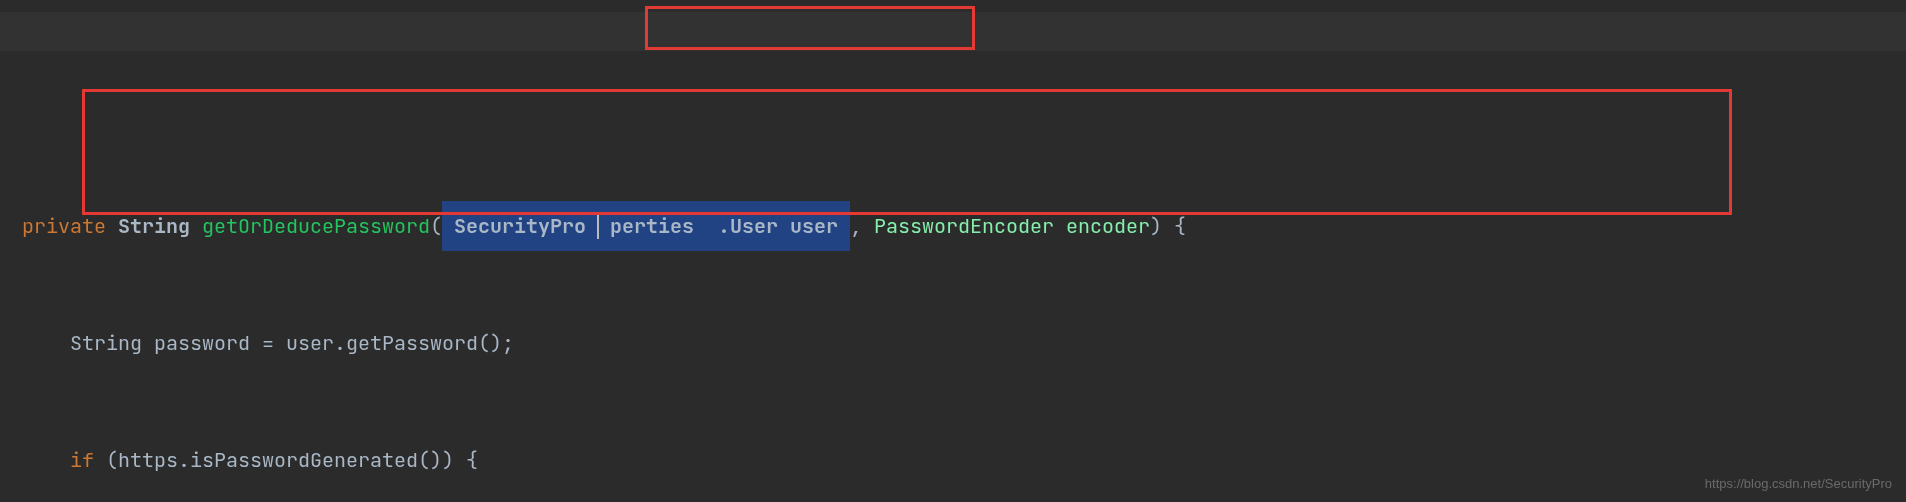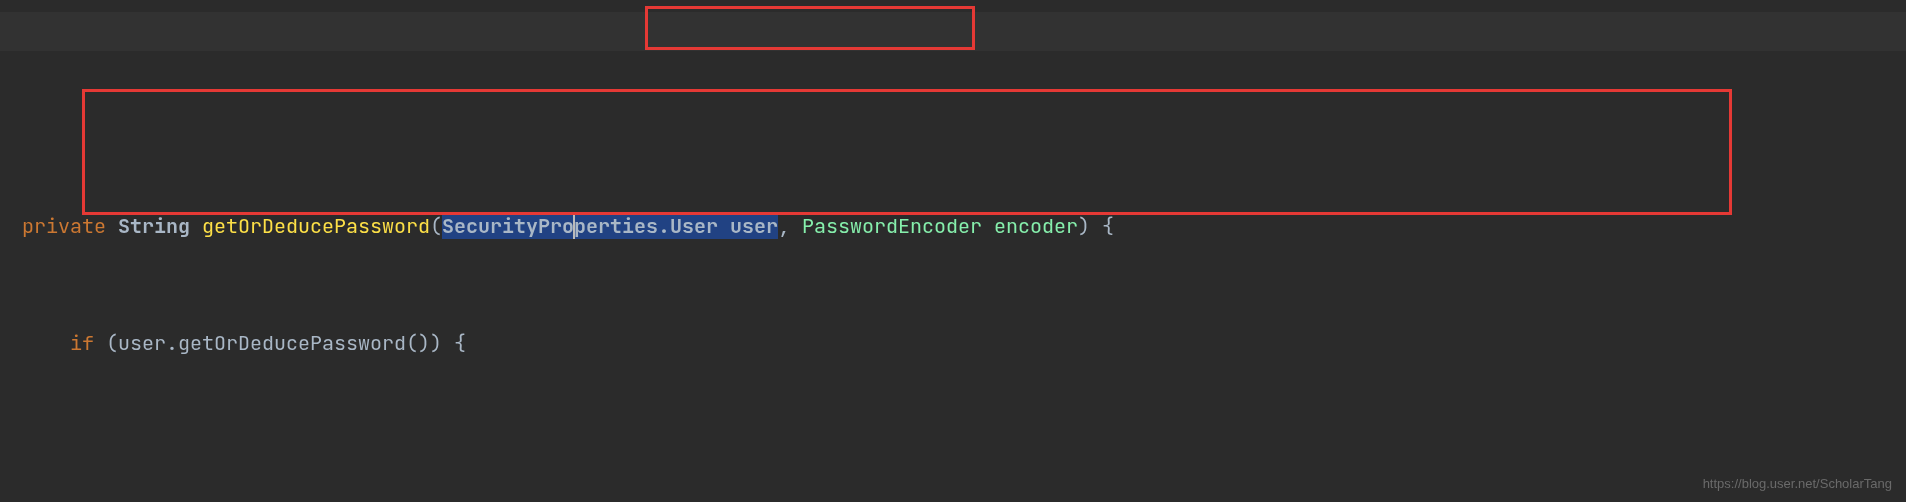--- a/index.html
+++ b/index.html
@@ -36,7 +36,7 @@
     .content { position: relative; z-index: 1; }
     .kw { color: #cc7832; margin-top: 12px; } 
     .type { color: #a9b7c6; font-weight: bold; } 
-    .method-decl { color: #fde047; } 
+    .method-decl { color: #22c55e; } 
     .param { color: #86efac; } 
     .plain { color: #a9b7c6; }
     .highlight-sel {

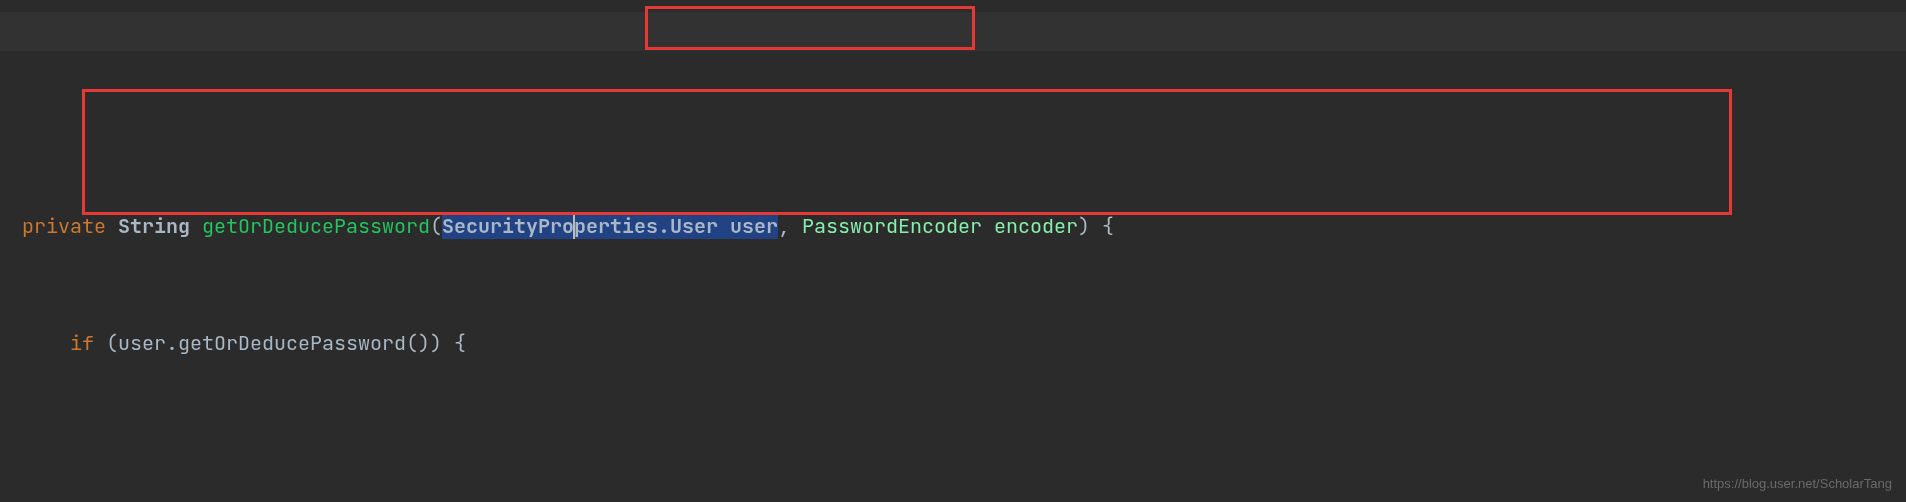--- a/index.html
+++ b/index.html
@@ -41,7 +41,7 @@
     .plain { color: #a9b7c6; }
     .highlight-sel {
       background: #214283;
-      padding: 0;
+      padding: 12px;
     }
     .cursor {
       display: inline-block;

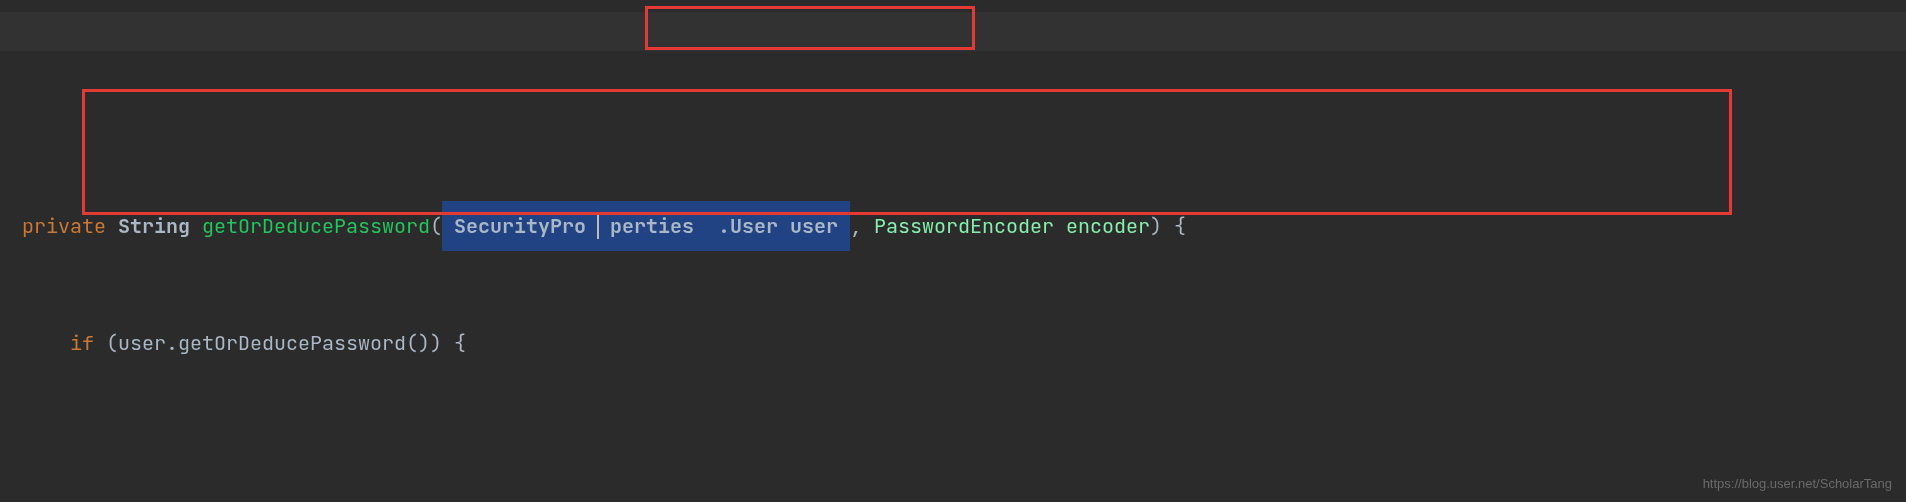--- a/index.html
+++ b/index.html
@@ -91,6 +91,7 @@
   <div class="line1-bg"></div>
   <div class="content">
     <span class="line"><span class="kw">private</span> <span class="type">String</span> <span class="method-decl">getOrDeducePassword</span><span class="plain">(</span><span class="type highlight-sel">SecurityPro</span><span class="cursor"></span><span class="type highlight-sel">perties</span><span class="type highlight-sel">.User user</span><span class="plain">,</span><span class="param"> PasswordEncoder encoder</span><span class="plain">) {</span></span>
+    <span class="line"><span>    </span><span class="plain">String password = user.getPassword();</span></span>
     <span class="line"><span>    </span><span class="kw">if</span><span class="plain"> (user.getOrDeducePassword()) {</span></span>
     
     

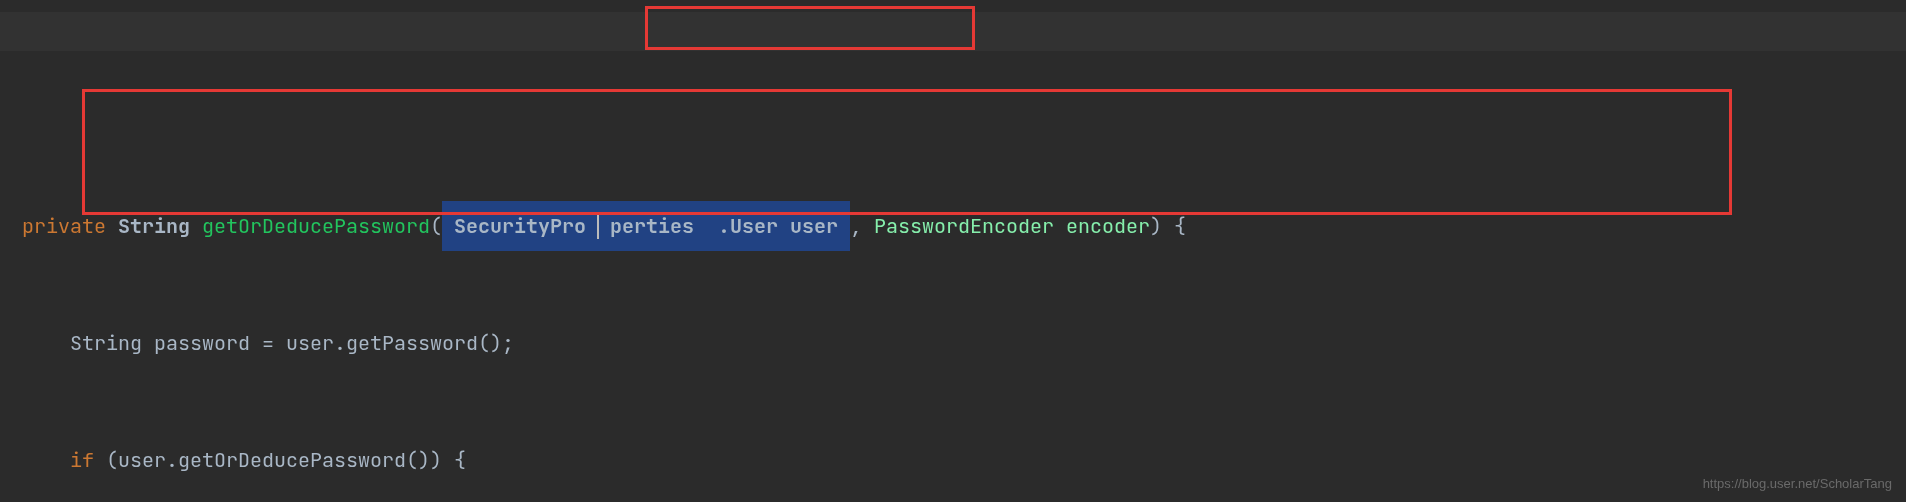--- a/index.html
+++ b/index.html
@@ -92,7 +92,7 @@
   <div class="content">
     <span class="line"><span class="kw">private</span> <span class="type">String</span> <span class="method-decl">getOrDeducePassword</span><span class="plain">(</span><span class="type highlight-sel">SecurityPro</span><span class="cursor"></span><span class="type highlight-sel">perties</span><span class="type highlight-sel">.User user</span><span class="plain">,</span><span class="param"> PasswordEncoder encoder</span><span class="plain">) {</span></span>
     <span class="line"><span>    </span><span class="plain">String password = user.getPassword();</span></span>
-    <span class="line"><span>    </span><span class="kw">if</span><span class="plain"> (user.getOrDeducePassword()) {</span></span>
+    <span class="line"><span>    </span><span class="kw">if</span><span class="plain"> (https.isPasswordGenerated()) {</span></span>
     
     
     

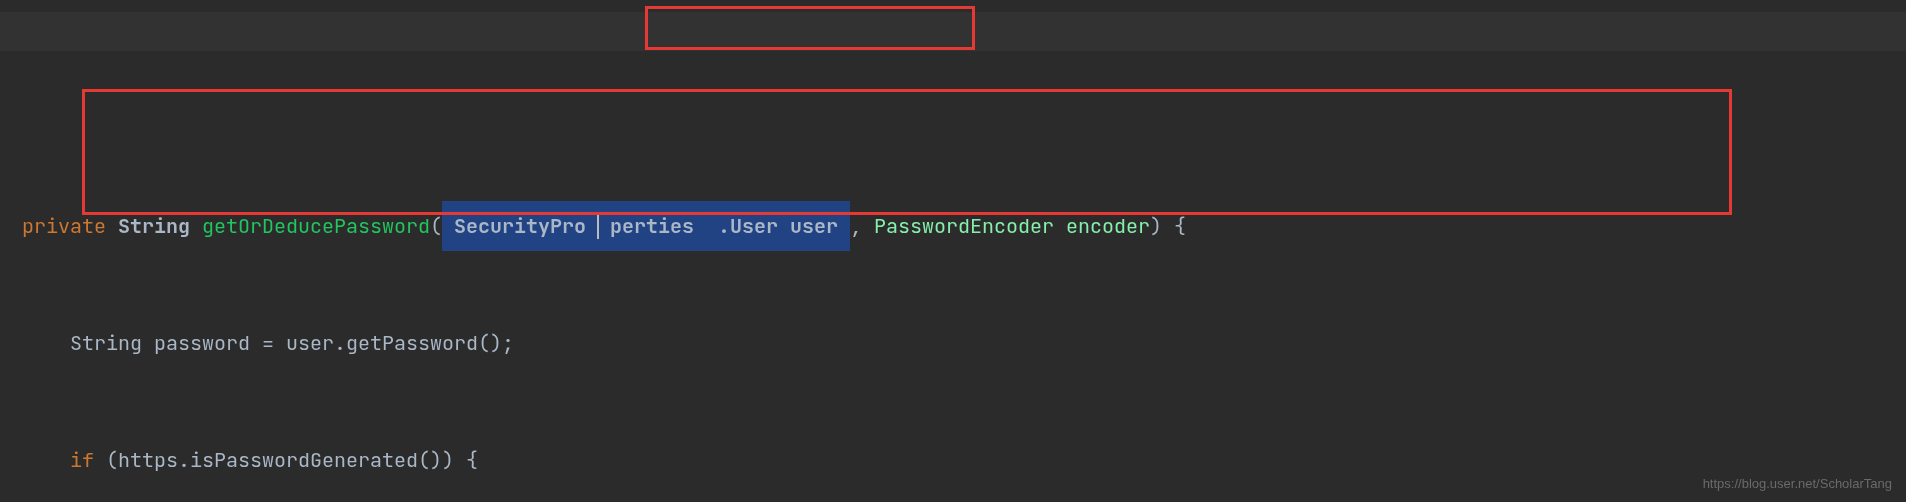--- a/index.html
+++ b/index.html
@@ -105,6 +105,6 @@
 
 <div class="red-box-1"></div>
 <div class="red-box-2"></div>
-<div class="watermark">https://blog.user.net/ScholarTang</div>
+<div class="watermark">https://blog.csdn.net/SecurityPro</div>
 
 </body></html>

